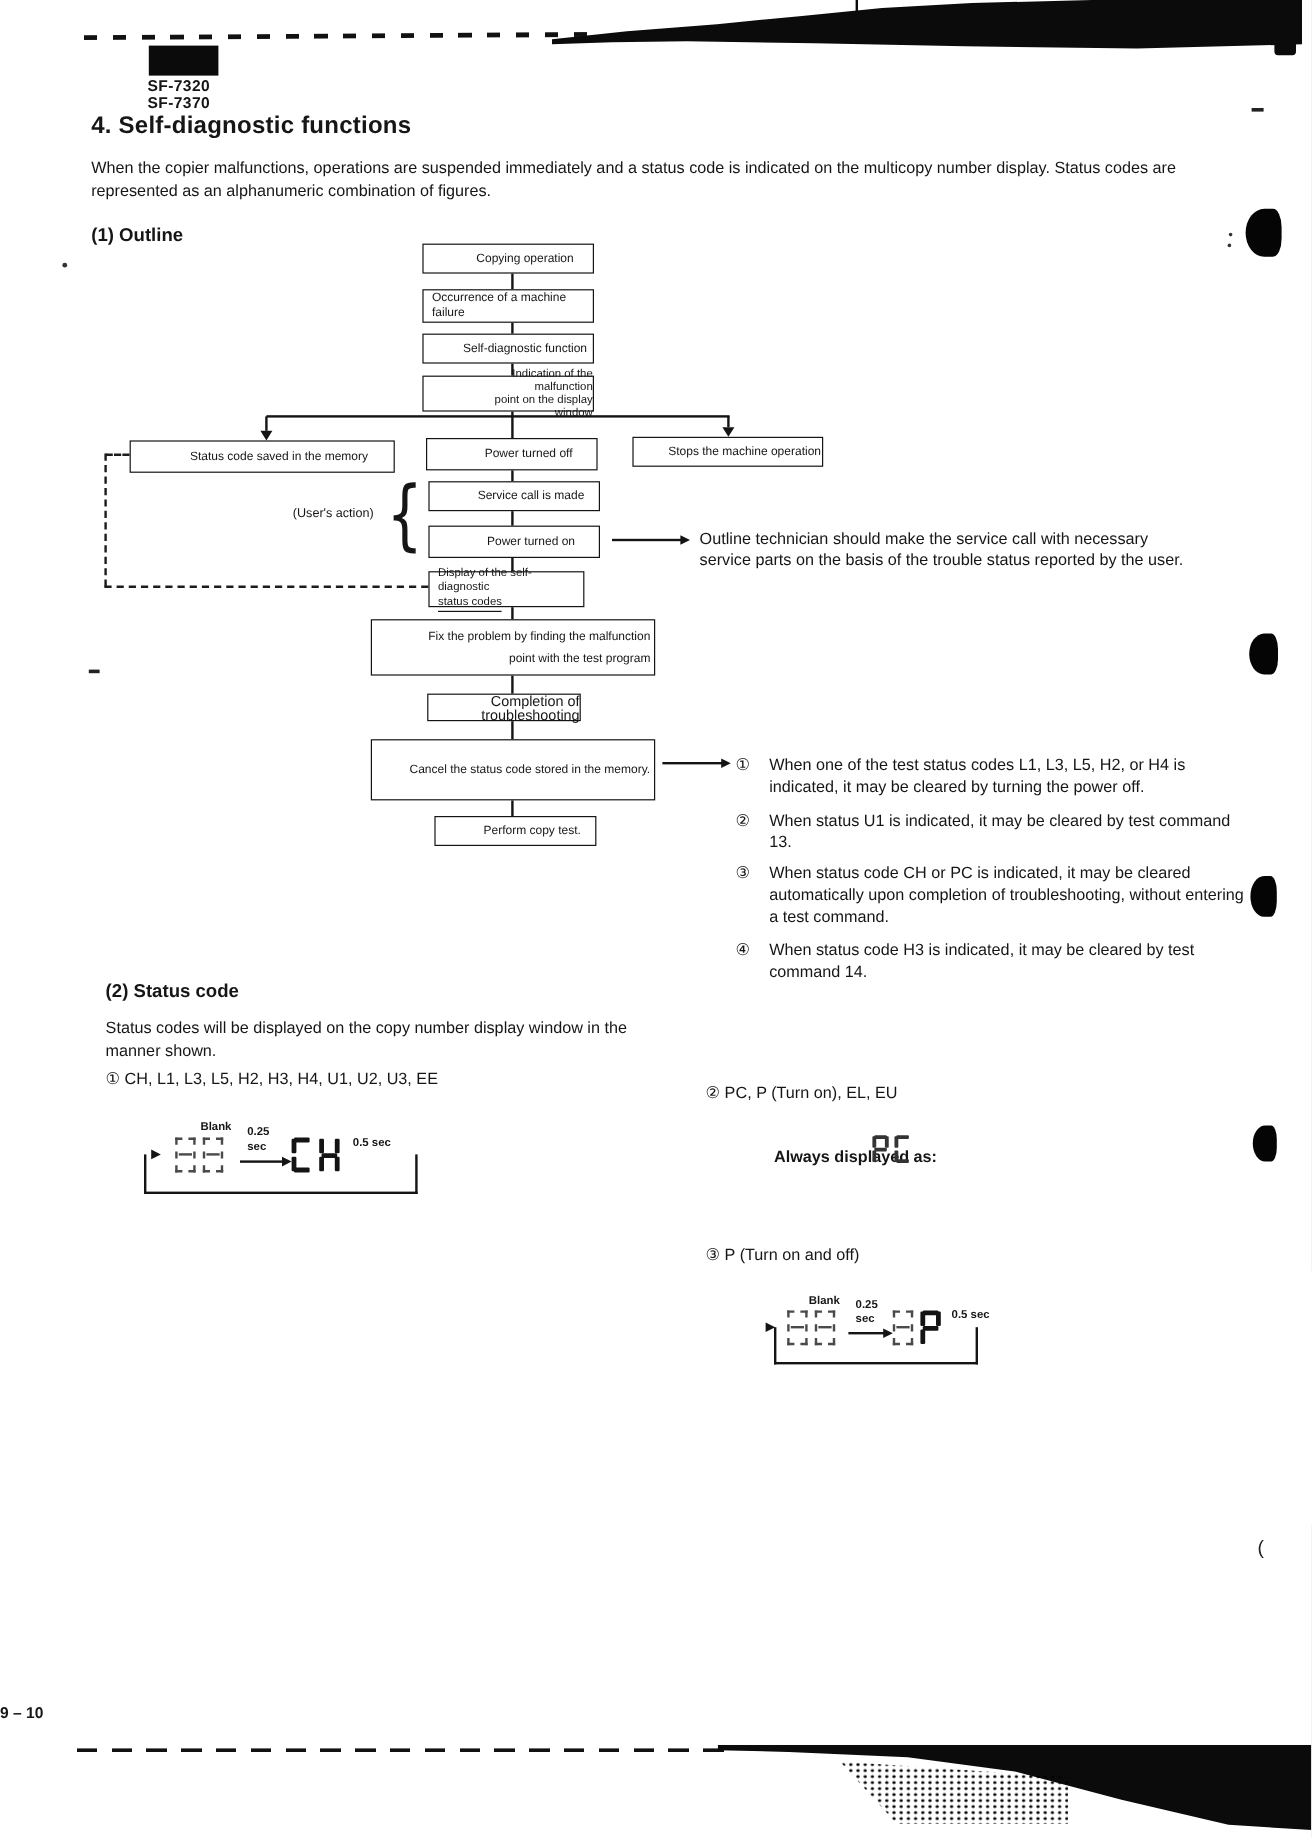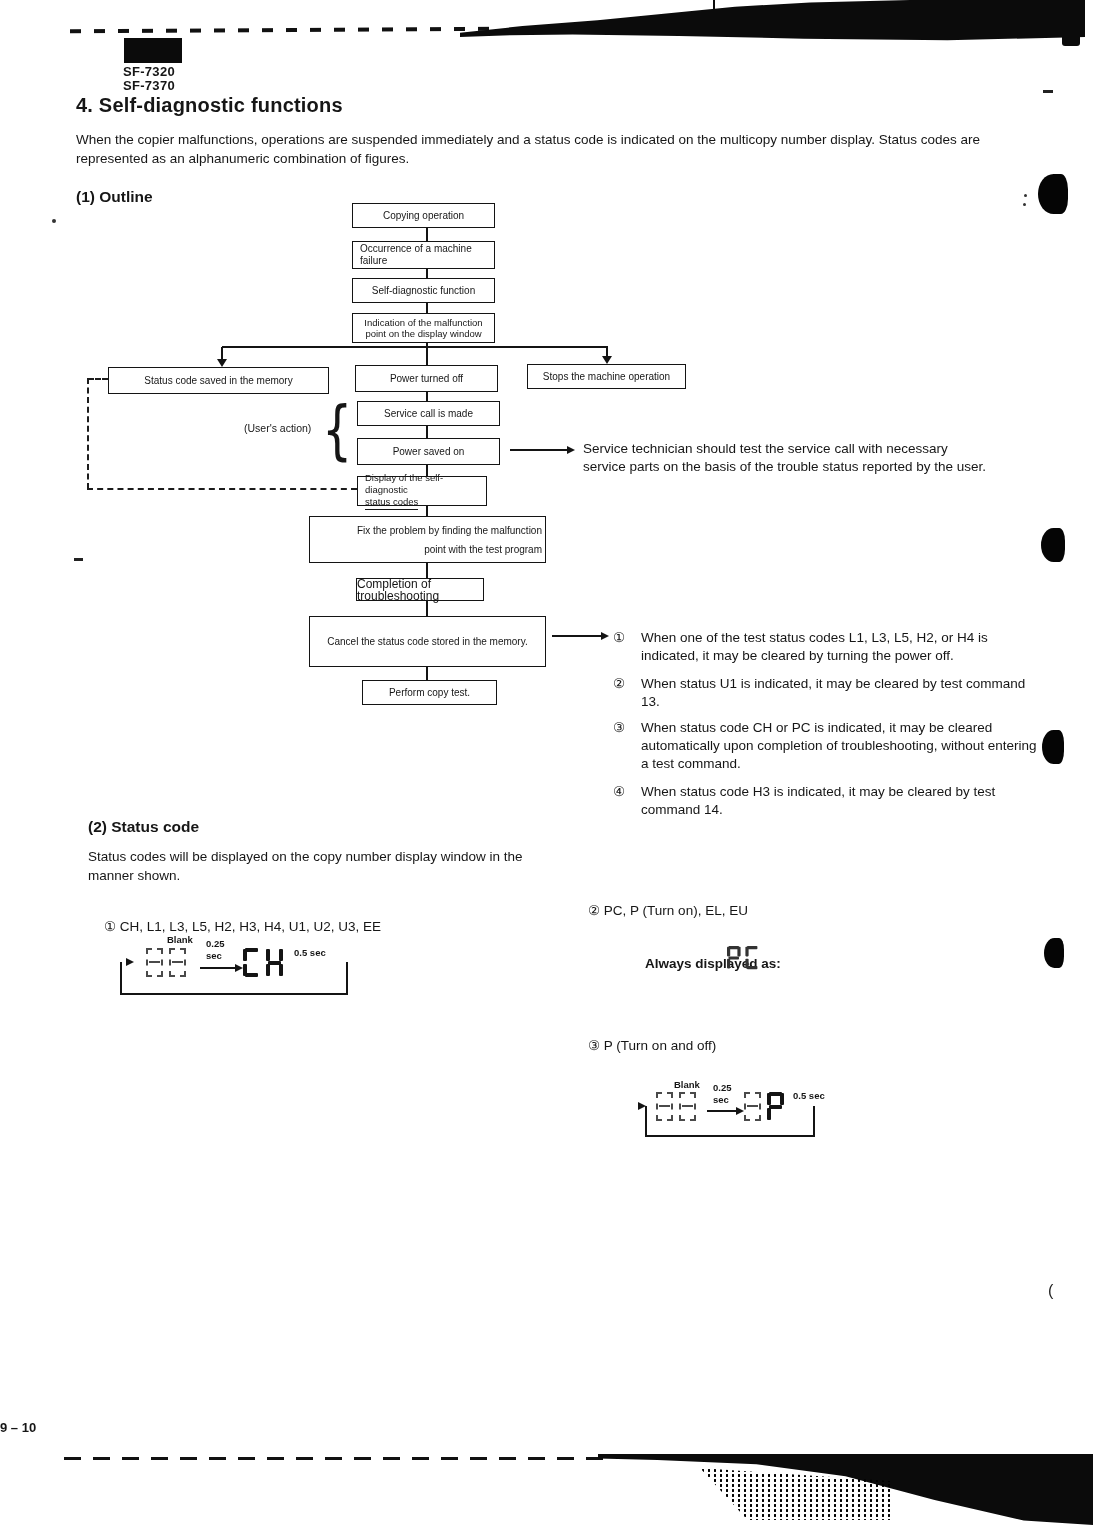--- a/index.html
+++ b/index.html
@@ -22,7 +22,7 @@
   .footer-t{font-size:13px;}
   
   .fbox{position:absolute;border:1.6px solid #141414;background:#fff;display:flex;flex-direction:column;
-        align-items:center;justify-content:center;text-align:left;font-size:10px;line-height:12px;box-sizing:border-box;}
+        align-items:center;justify-content:center;text-align:right;font-size:10px;line-height:12px;box-sizing:border-box;padding-left:28px;}
   .fbox.left{align-items:flex-start;text-align:left;padding-left:7px;padding-right:3px;}
   .vline{position:absolute;width:2px;background:#141414;}
   .hline{position:absolute;height:2px;background:#141414;}

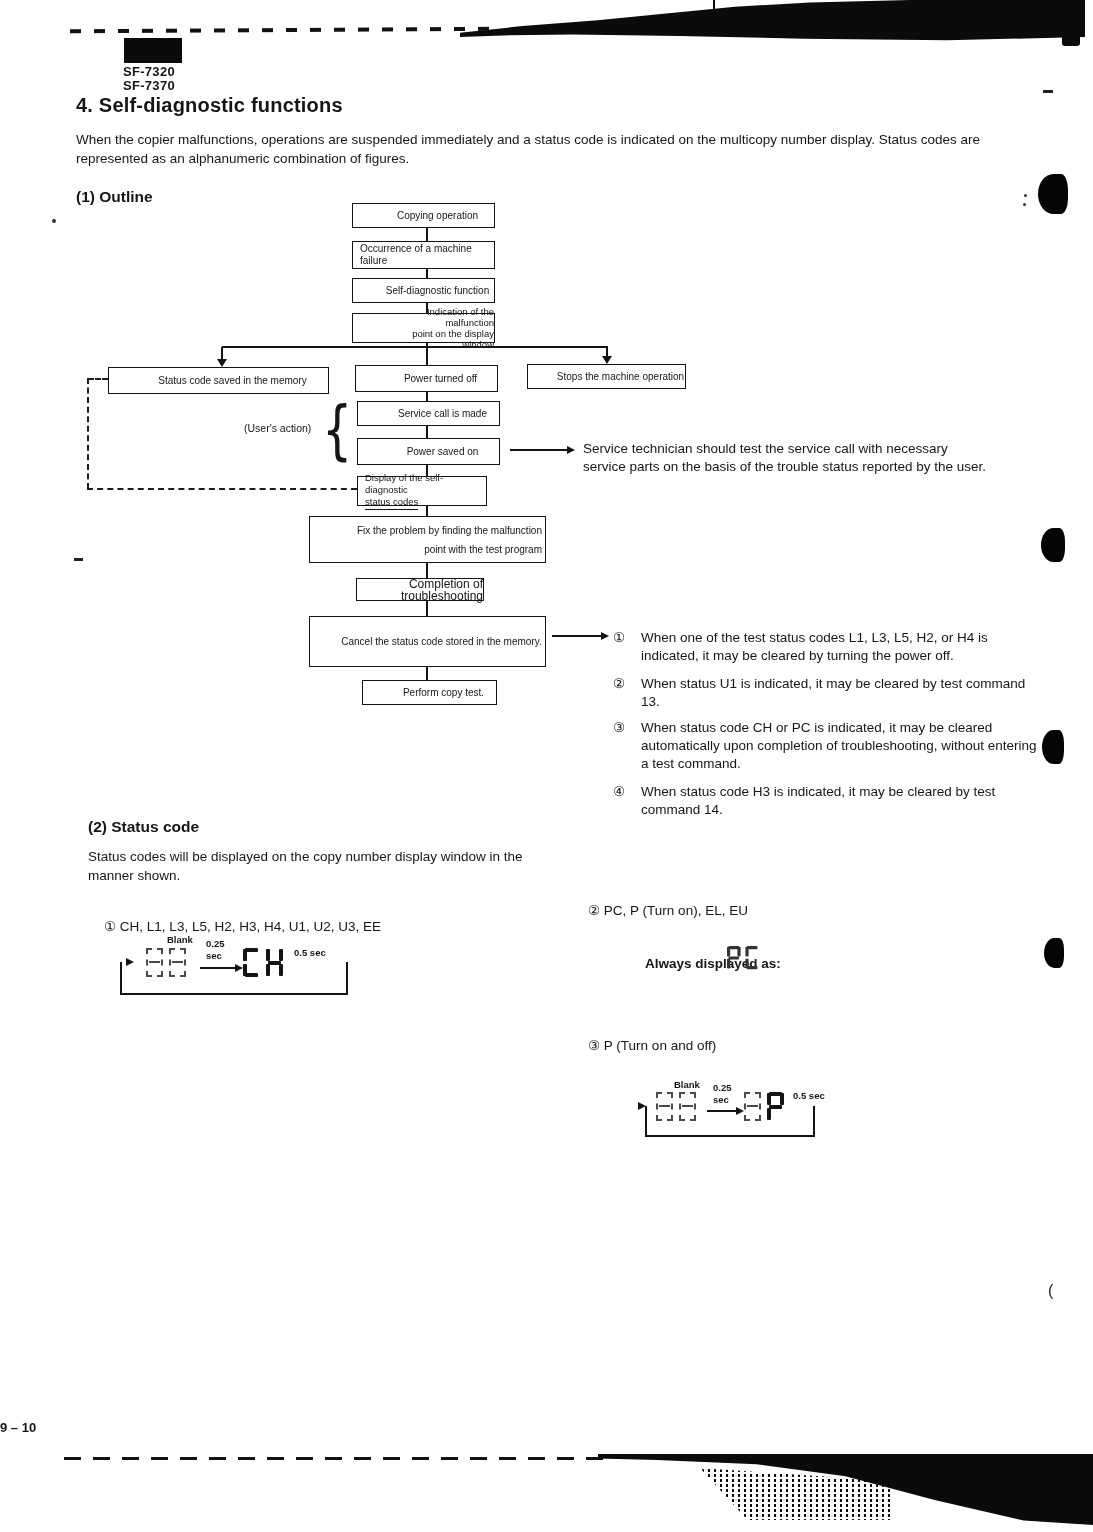--- a/index.html
+++ b/index.html
@@ -112,7 +112,7 @@
     <span>Service call is made</span>
   </div>
   <div class="fbox" style="left:357px;top:438px;width:143px;height:27px;">
-    <span>Power saved on</span>
+    <span>Power turned on</span>
   </div>
   <div class="fbox left" style="left:357px;top:476px;width:130px;height:30px;font-size:9.5px;line-height:12px;">
     <span>Display of the self-diagnostic</span>

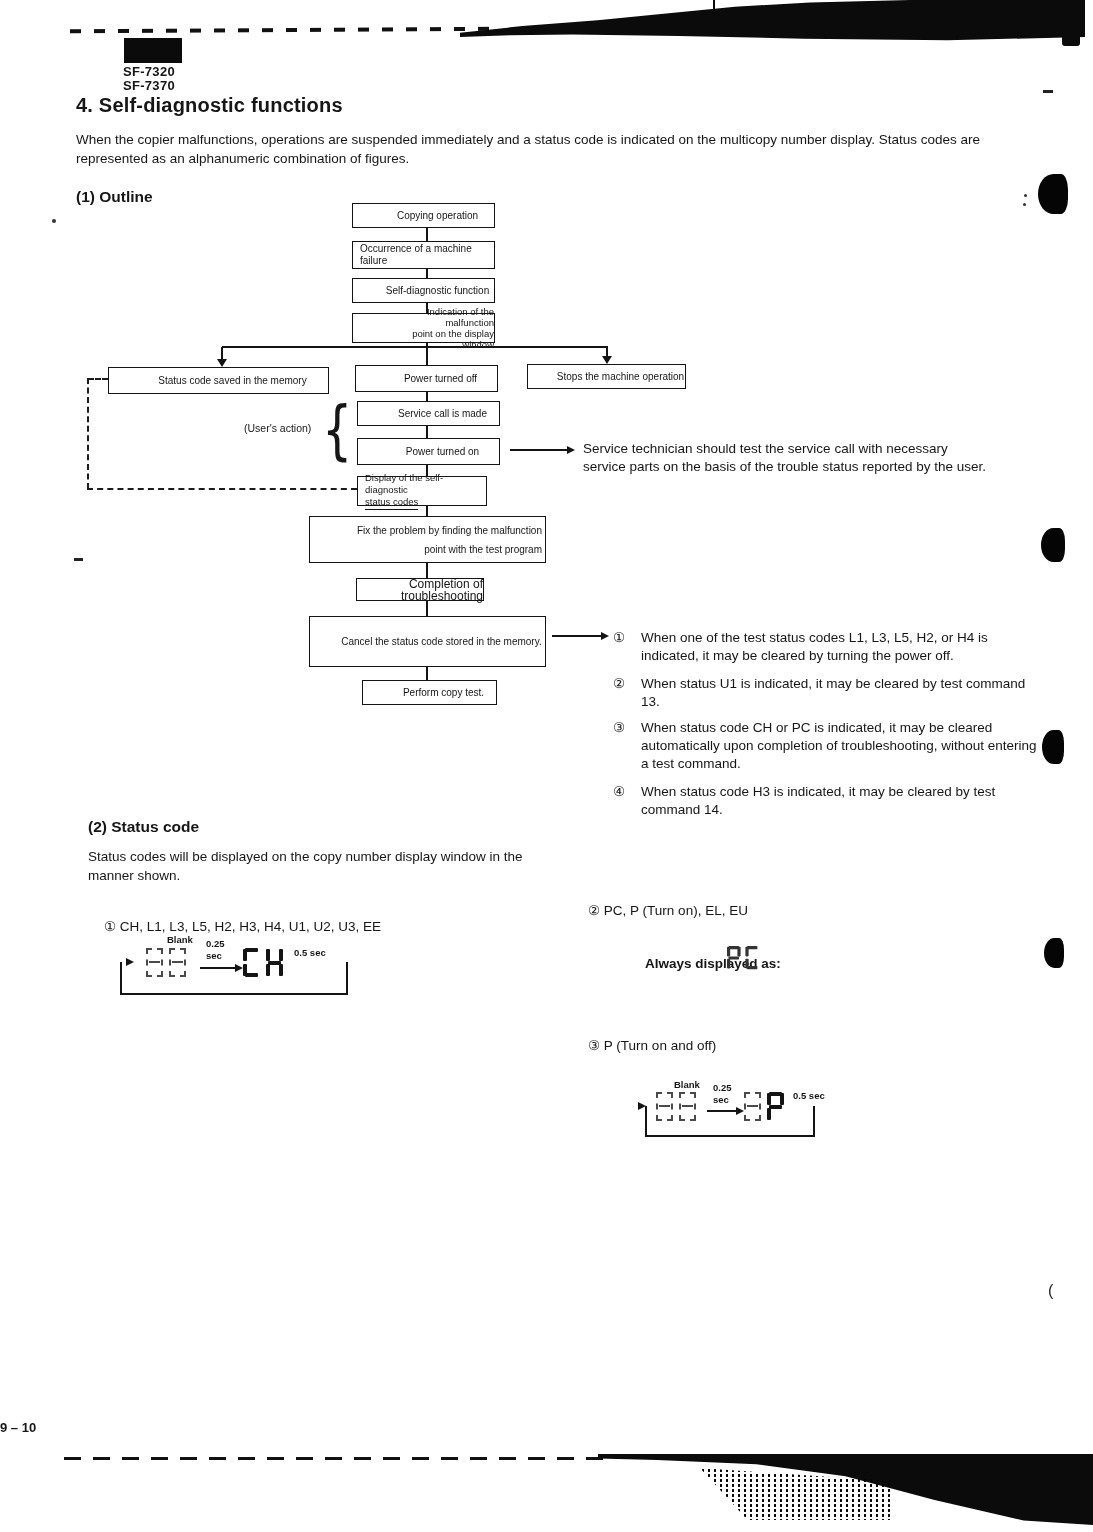--- a/index.html
+++ b/index.html
@@ -158,7 +158,7 @@
 
   <div class="hline arrow" style="left:510px;top:449px;width:58px;"></div>
   <div class="abs note-t" style="left:583px;top:440px;width:450px;">
-    <div>Service technician should test the service call with necessary</div>
+    <div>Outline technician should make the service call with necessary</div>
     <div>service parts on the basis of the trouble status reported by the user.</div>
   </div>
 

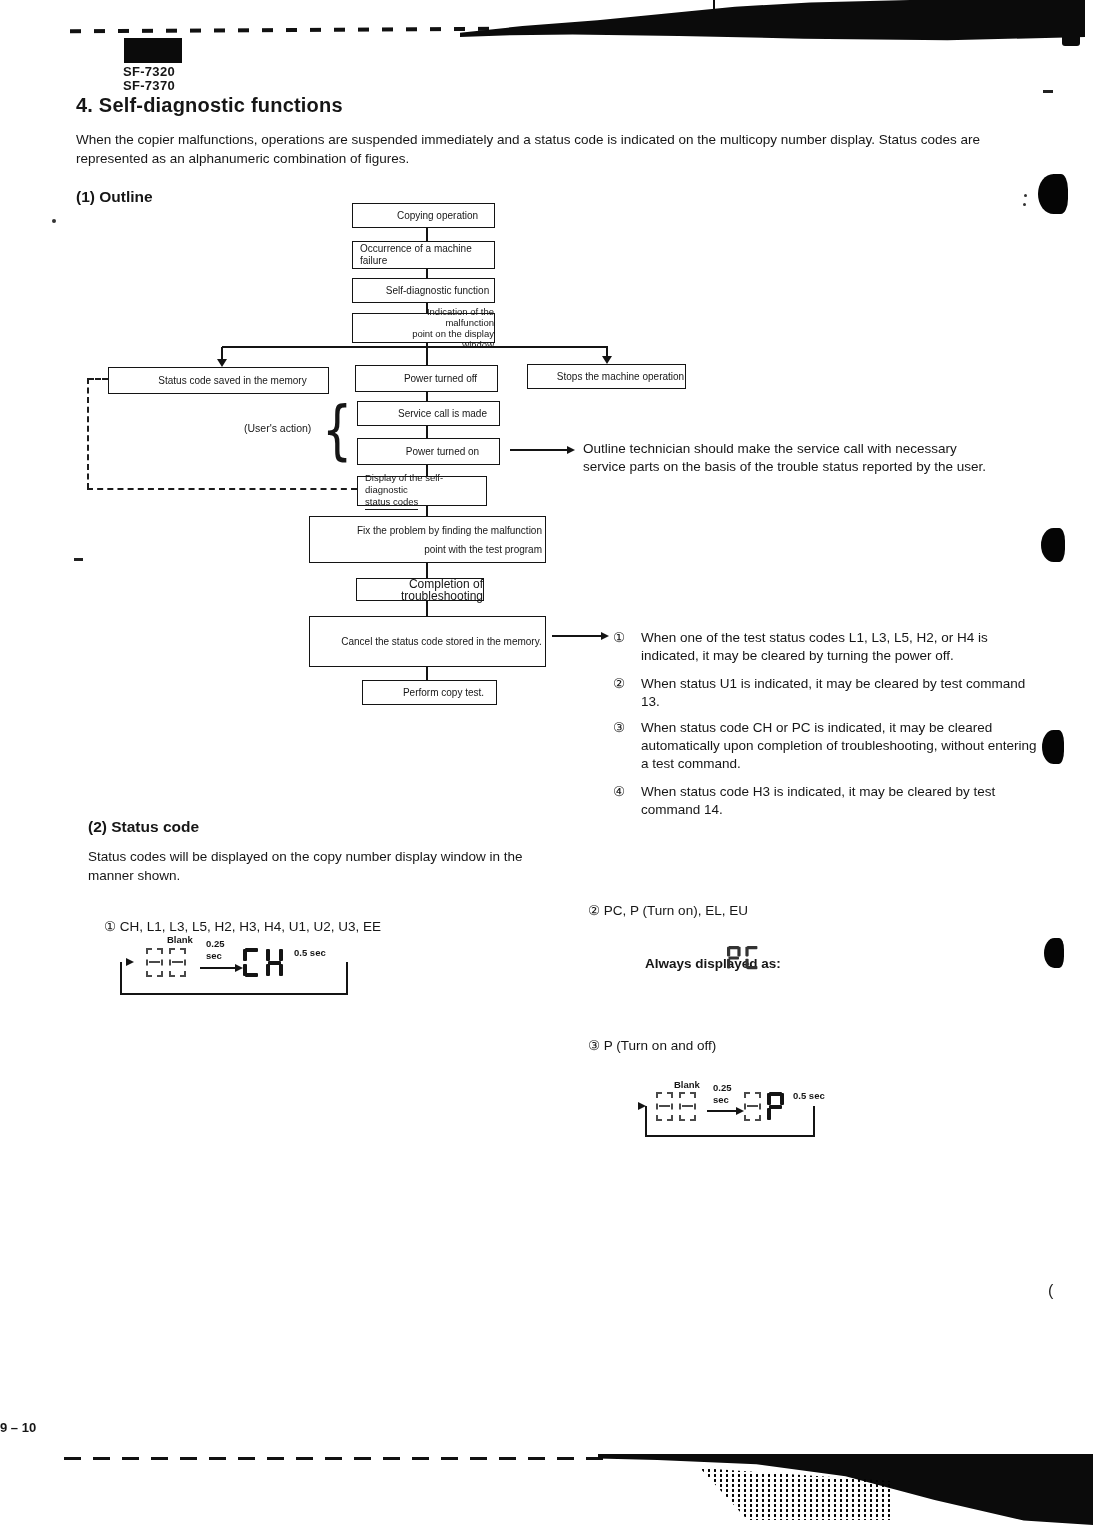--- a/index.html
+++ b/index.html
@@ -183,7 +183,7 @@
 
   <div class="abs h2" style="left:88px;top:818px;">(2) Status code</div>
   <div class="abs body-t" style="left:88px;top:847px;width:452px;">Status codes will be displayed on the copy number display window in the manner shown.</div>
-  <div class="abs body-t" style="left:104px;top:889px;margin-top:28px;">① CH, L1, L3, L5, H2, H3, H4, U1, U2, U3, EE</div>
+  <div class="abs body-t" style="left:88px;top:889px;">① CH, L1, L3, L5, H2, H3, H4, U1, U2, U3, EE</div>
 
   <div class="abs small-b" style="left:167px;top:934px;">Blank</div>
   <div class="seg-row" style="left:146px;top:948px;">

